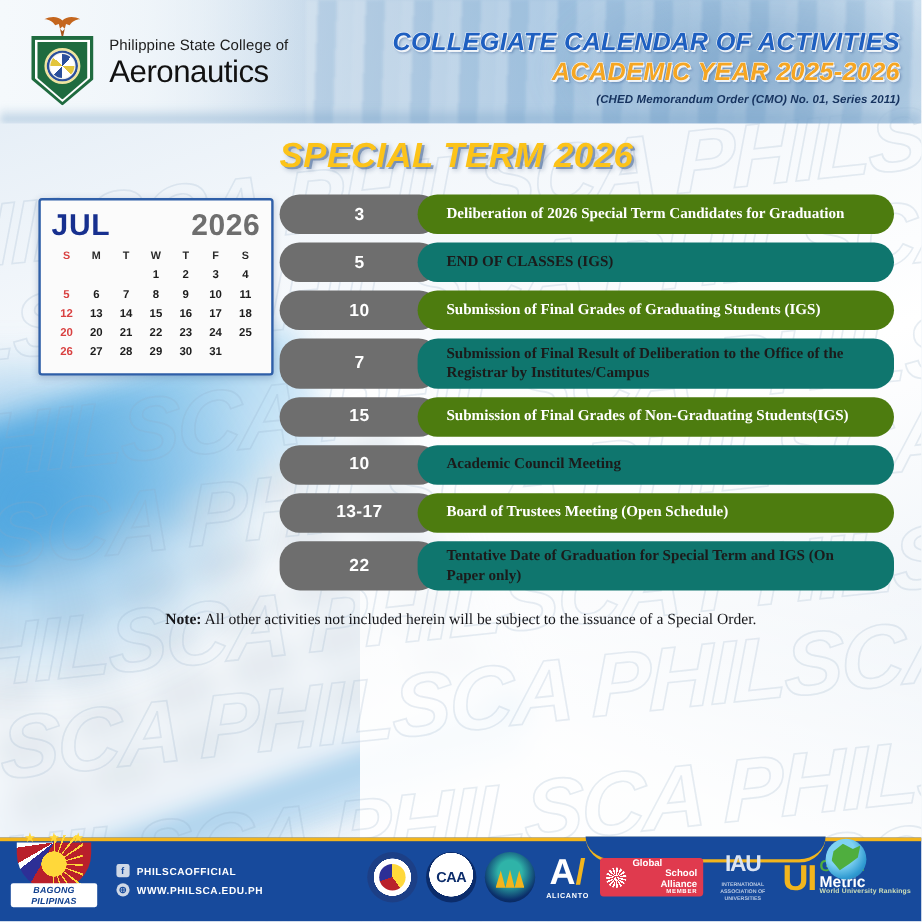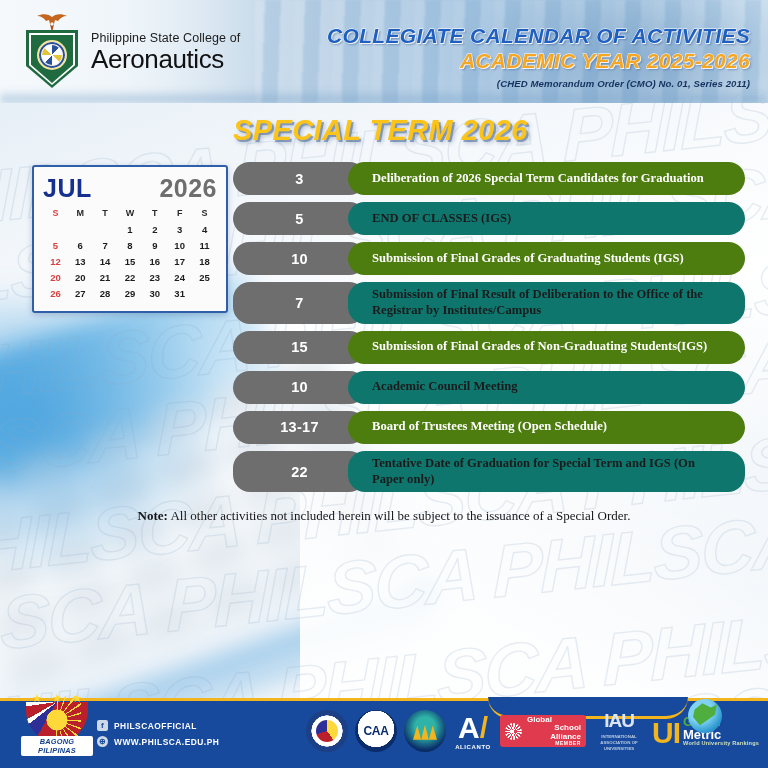--- a/index.html
+++ b/index.html
@@ -335,7 +335,7 @@
     border-bottom: 3px solid #f2b51d;
   }
   .bp-logo {
-    position:absolute; left: 20px; top: -8px;
+    position:absolute; left: 8px; top: -8px;
     width: 74px; height: 74px;
   }
   .bp-logo .bowl {

